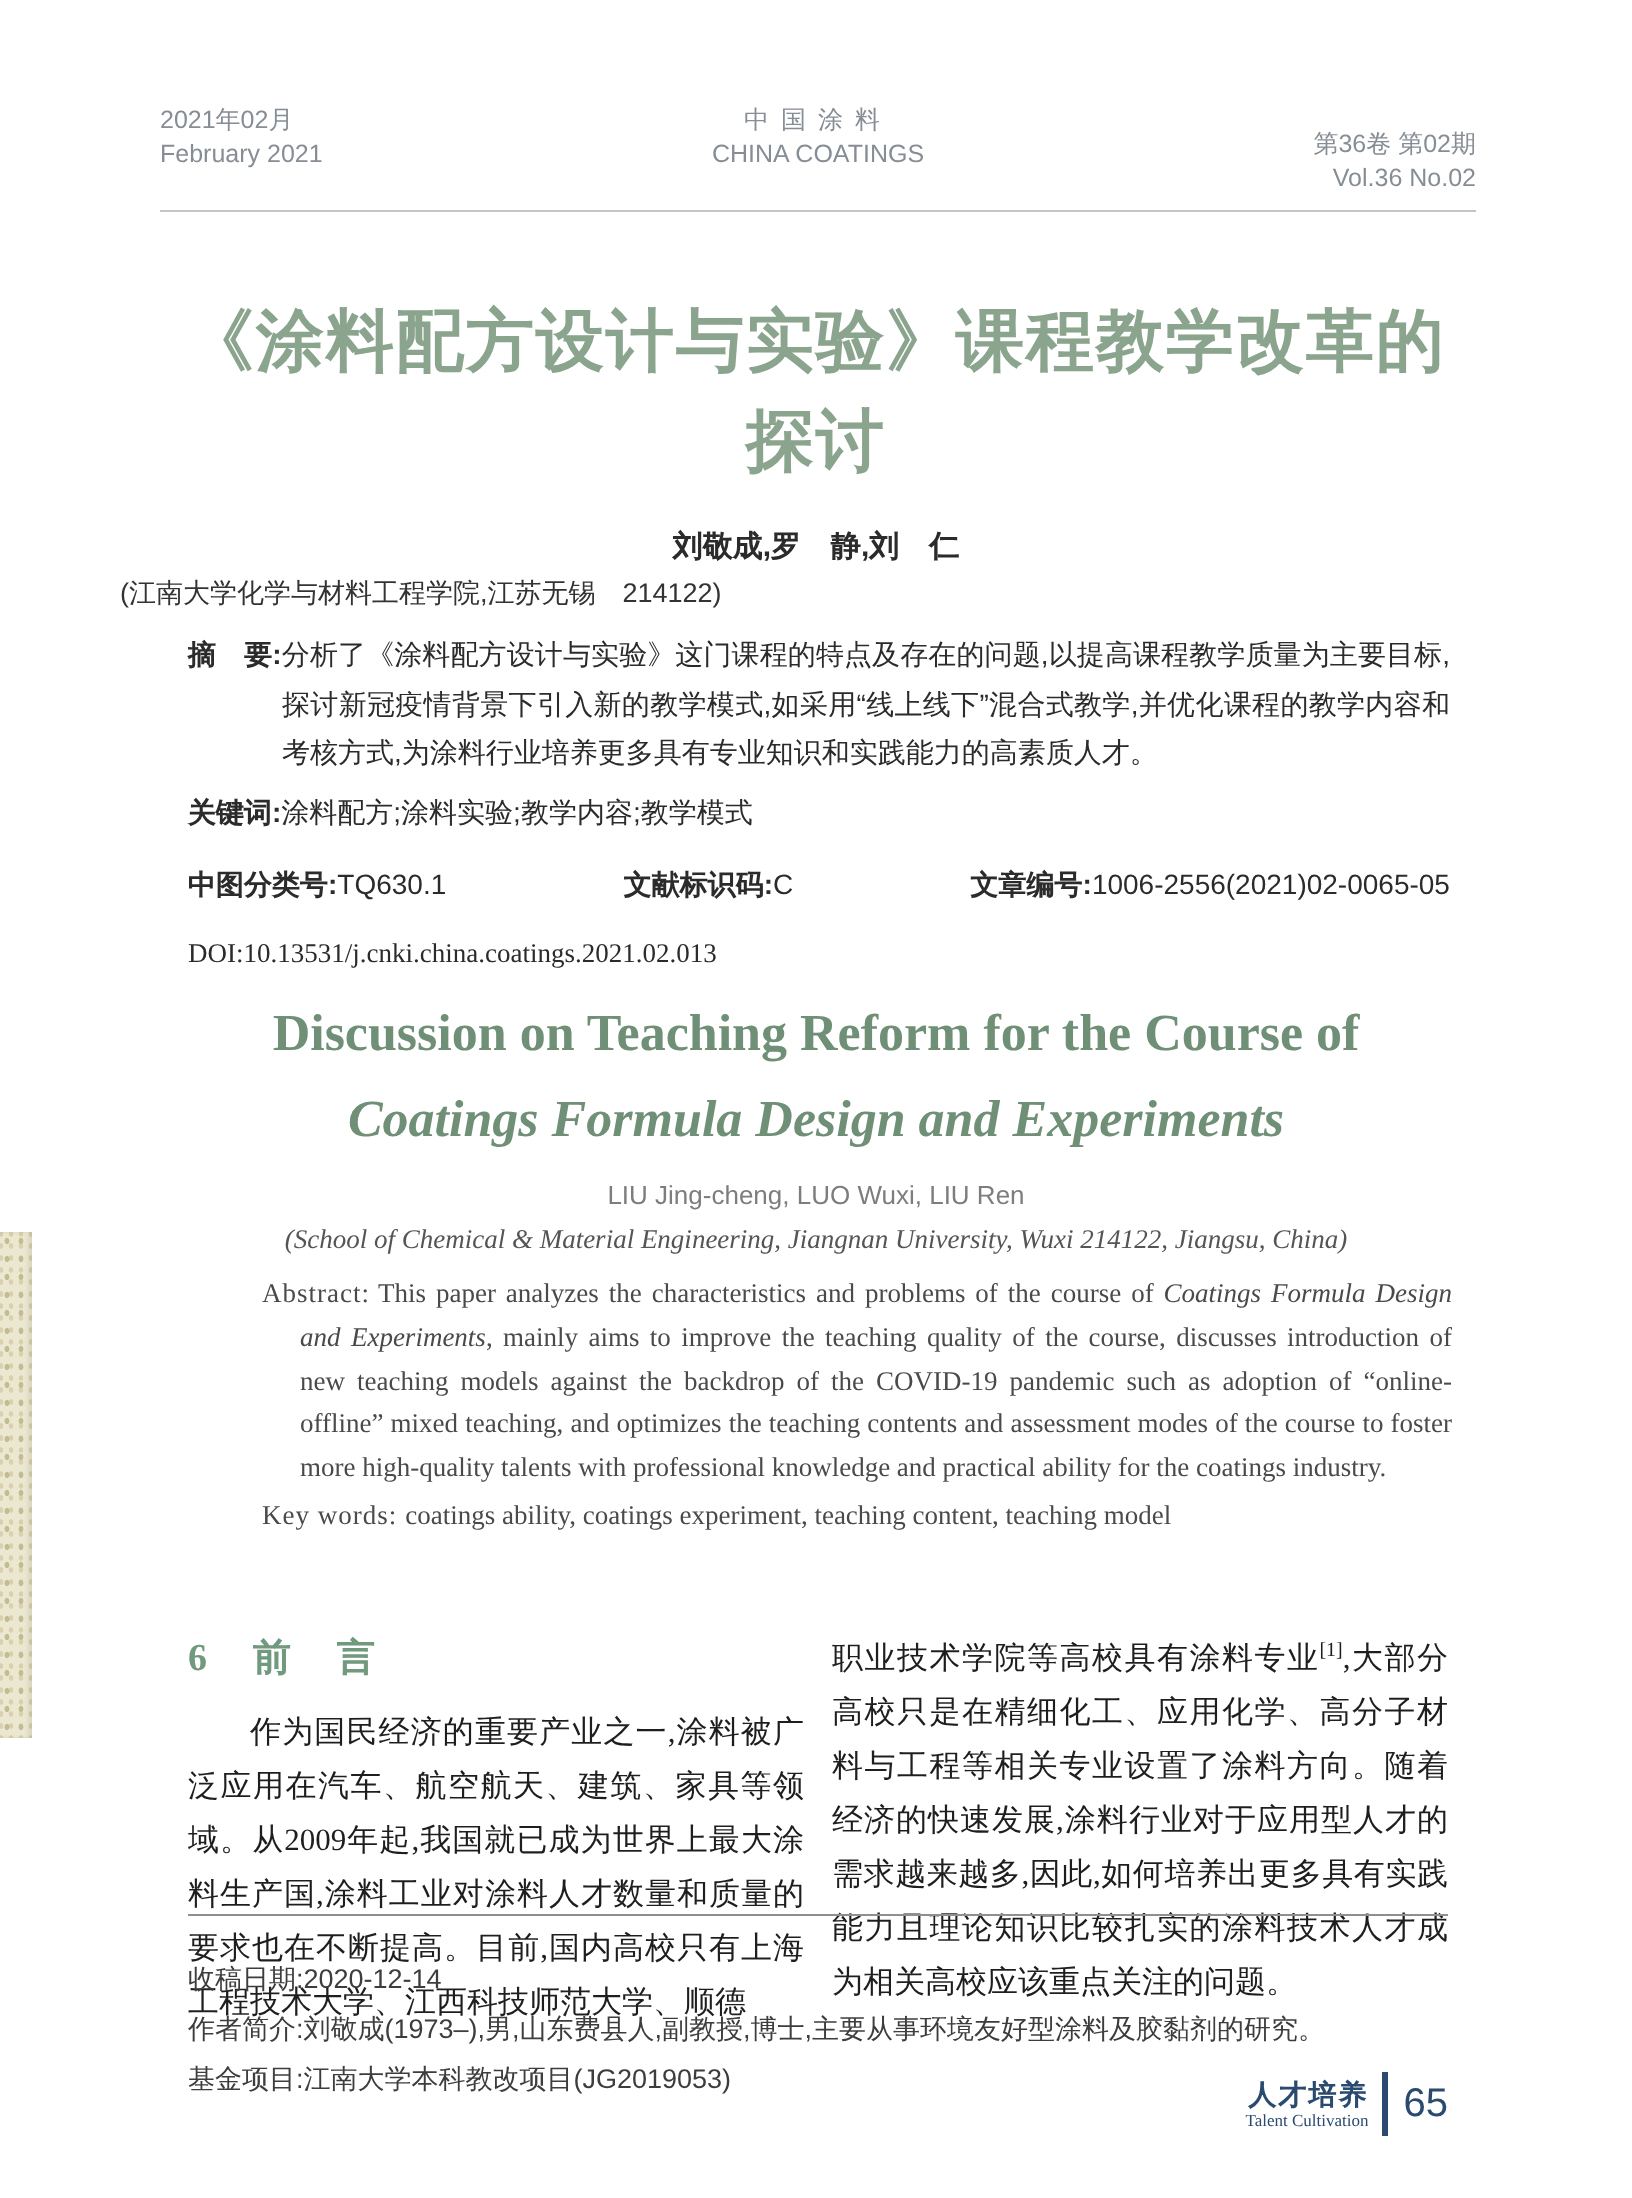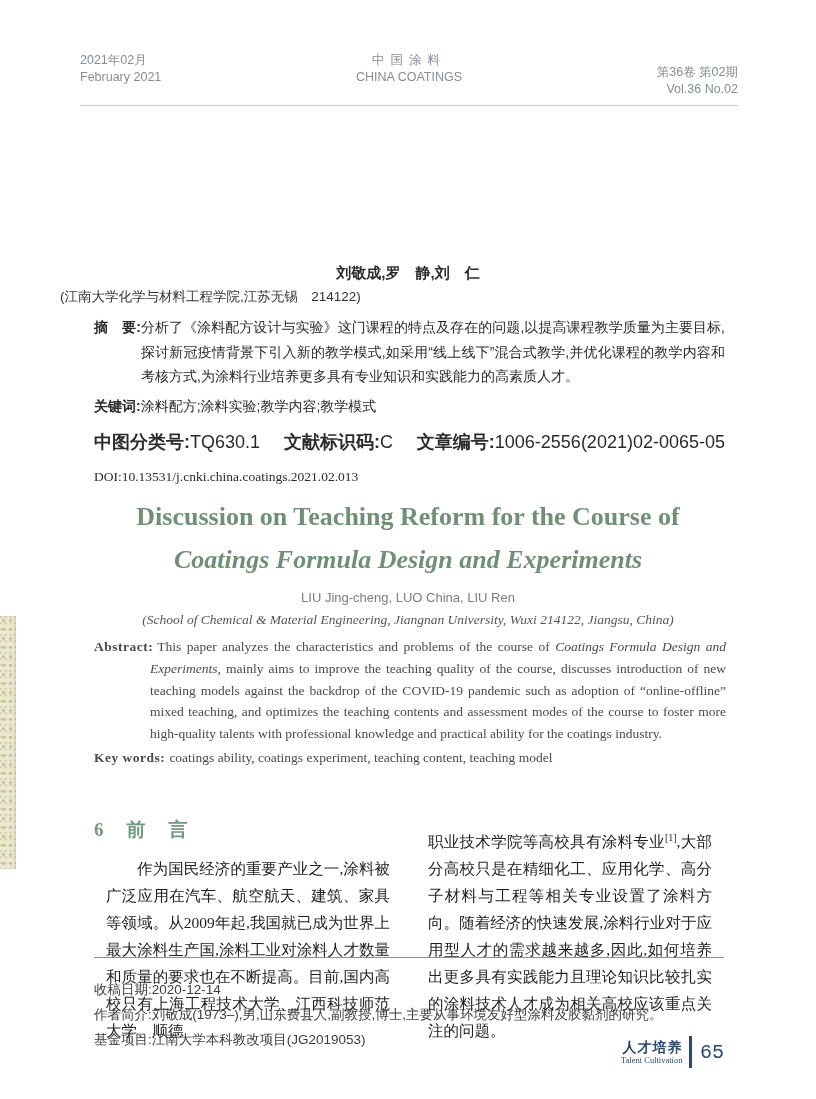--- a/index.html
+++ b/index.html
@@ -105,6 +105,10 @@
     </div>
   </div>
 
+  <div class="cn-title">
+    <div>《涂料配方设计与实验》课程教学改革的</div>
+    <div>探讨</div>
+  </div>
 
   <div class="cn-authors">刘敬成,罗　静,刘　仁</div>
   <div class="cn-affil">(江南大学化学与材料工程学院,江苏无锡　214122)</div>

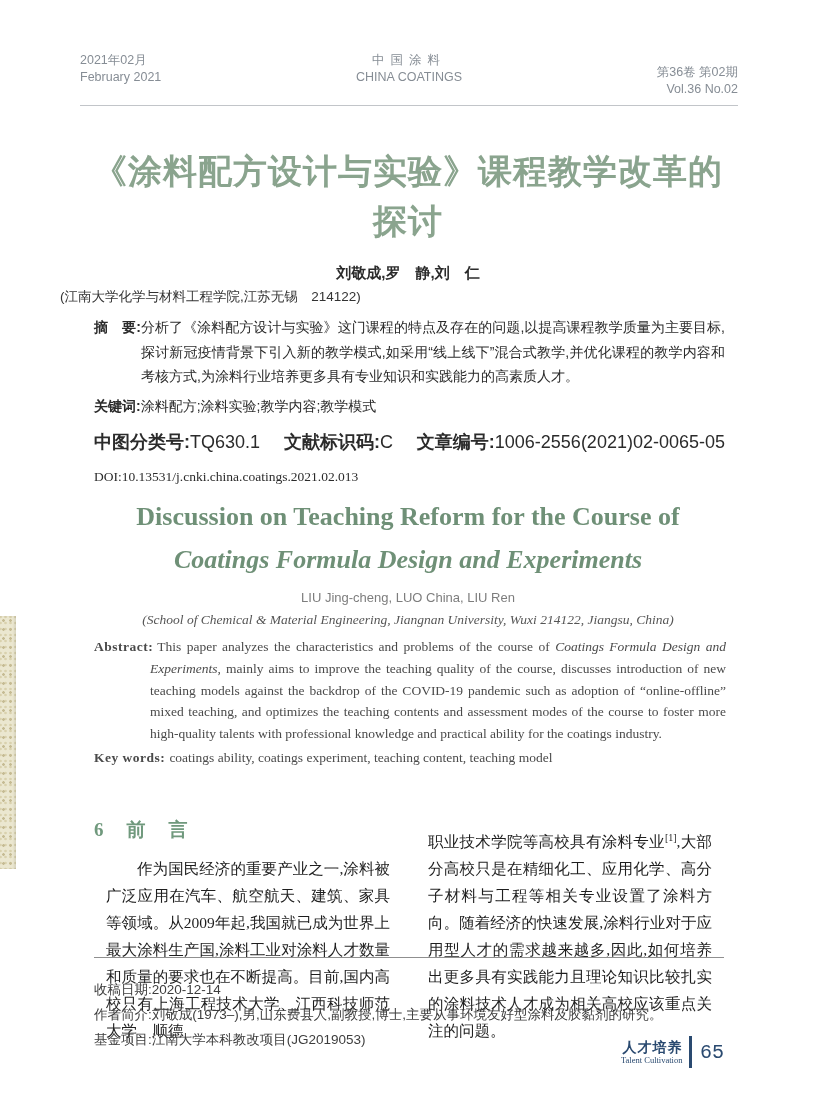--- a/index.html
+++ b/index.html
@@ -30,7 +30,7 @@
   .hang-cn{padding-left:47px;text-indent:-47px;margin:0;}
   .lbl{font-weight:bold;}
   .cn-keywords{margin:5px 0 0 0;}
-  .meta-row{display:flex;justify-content:space-between;margin-top:12px;font-size:18px;}
+  .meta-row{display:flex;justify-content:space-between;margin-top:12px;font-size:14px;}
   .doi-line{margin-top:10px;font-family:"Liberation Serif",serif;font-size:13.5px;color:#2b2b2b;}
 
   

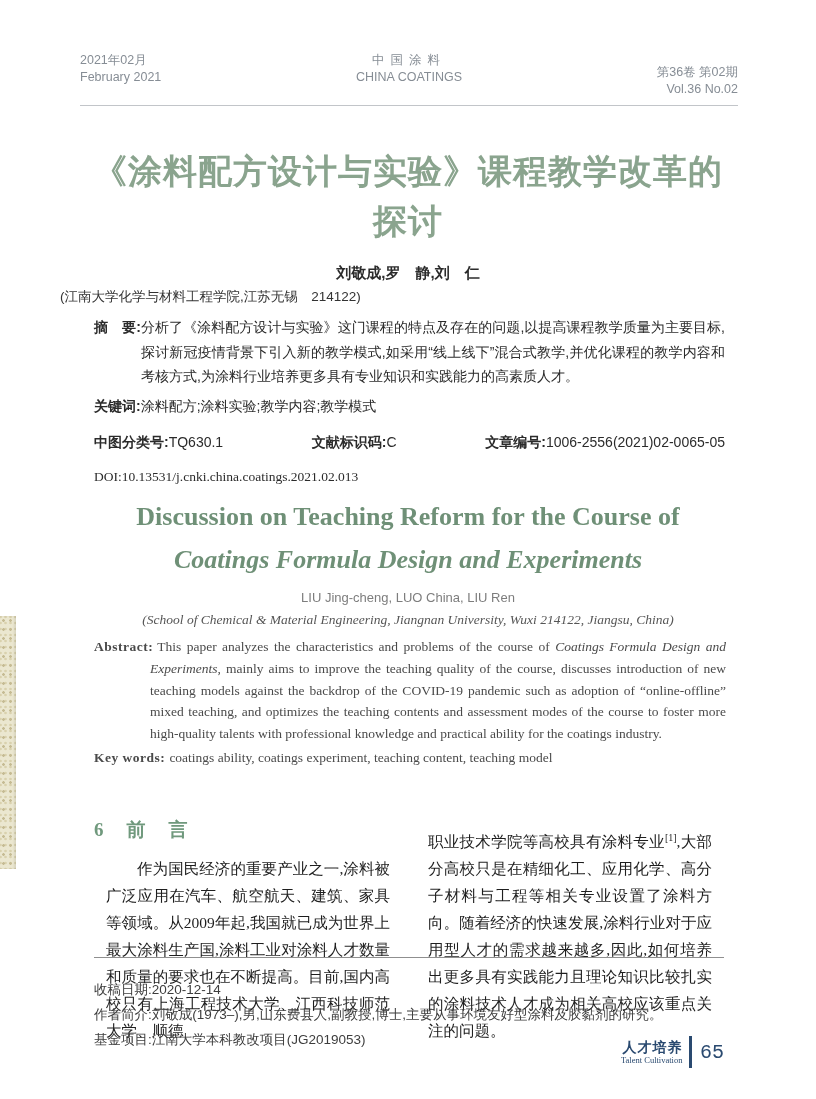--- a/index.html
+++ b/index.html
@@ -127,7 +127,7 @@
   <div class="en-head">
     <p class="en-title1">Discussion on Teaching Reform for the Course of</p>
     <p class="en-title2">Coatings Formula Design and Experiments</p>
-    <p class="en-authors">LIU Jing-cheng, LUO China, LIU Ren</p>
+    <p class="en-authors">LIU Jing-cheng, LUO Wuxi, LIU Ren</p>
     <p class="en-affil">(School of Chemical &amp; Material Engineering, Jiangnan University, Wuxi 214122, Jiangsu, China)</p>
   </div>
 

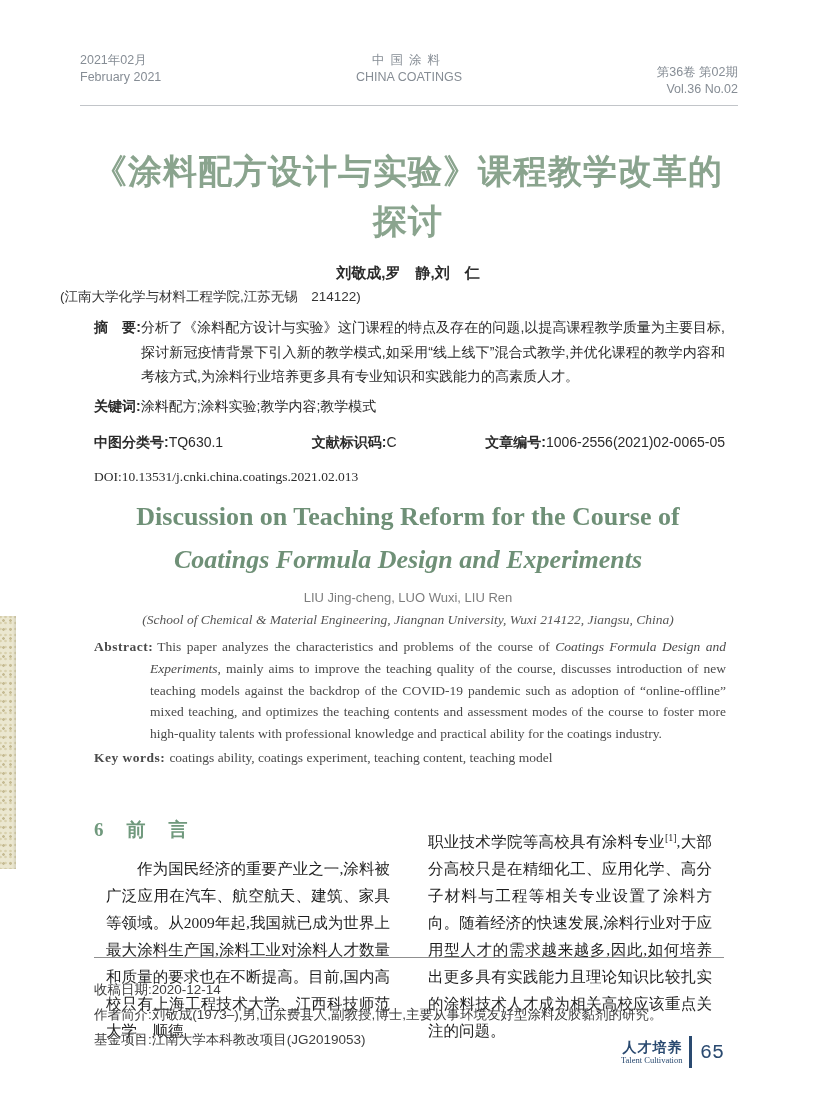--- a/index.html
+++ b/index.html
@@ -47,7 +47,7 @@
     font-family:"Liberation Serif",serif;font-size:13.5px;line-height:21.8px;
     color:#4a4a4a;text-align:justify;}
   .hang-en{padding-left:56px;text-indent:-56px;margin:0;}
-  .en-lbl{font-weight:bold;letter-spacing:0.5px;padding-right:4px;}
+  .en-lbl{font-weight:normal;letter-spacing:0.5px;padding-right:4px;margin-left:37px;}
   .italic{font-style:italic;}
   .en-kw{margin:2px 0 0 0;}
 

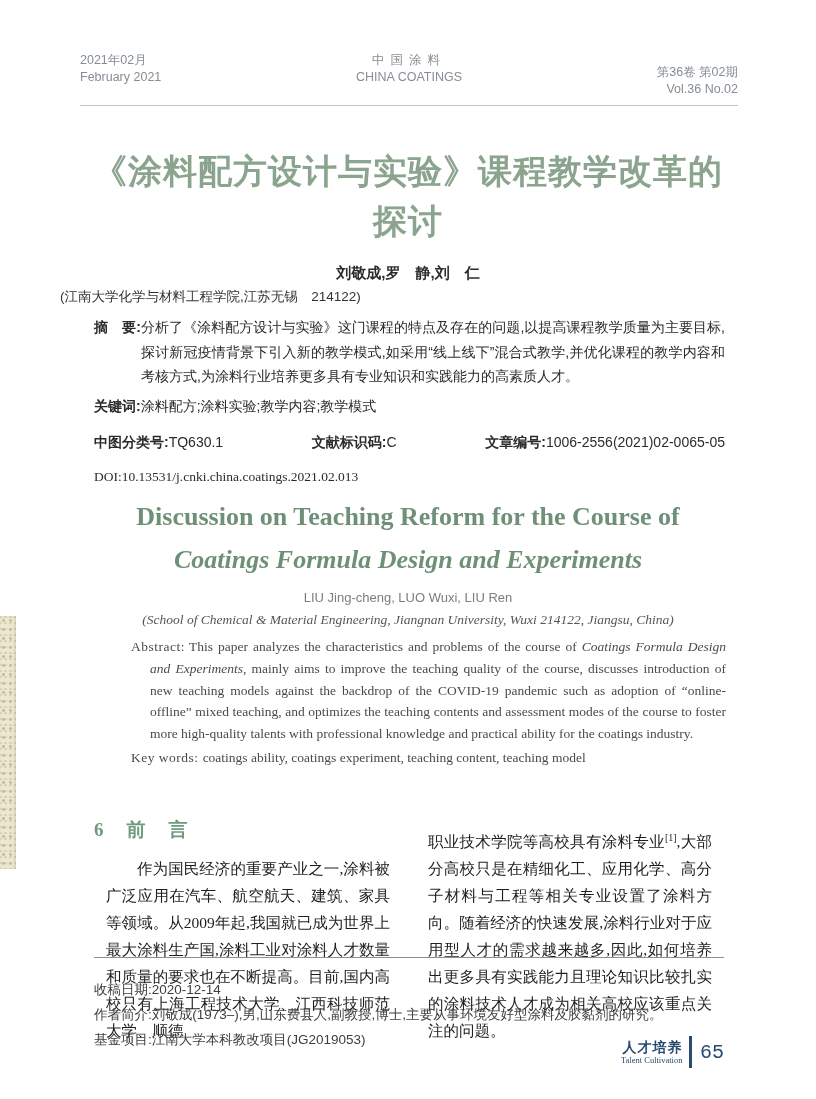--- a/index.html
+++ b/index.html
@@ -58,7 +58,7 @@
   .twocol{display:flex;gap:14px;}
   .col{width:308px;font-family:"Liberation Serif",serif;font-size:15.5px;
     line-height:27px;color:#1e1e1e;text-align:justify;}
-  .col p{margin:12px;}
+  .col p{margin:0;}
   .indent{text-indent:2em;}
   sup.ref{font-size:10px;vertical-align:super;line-height:0;}
 

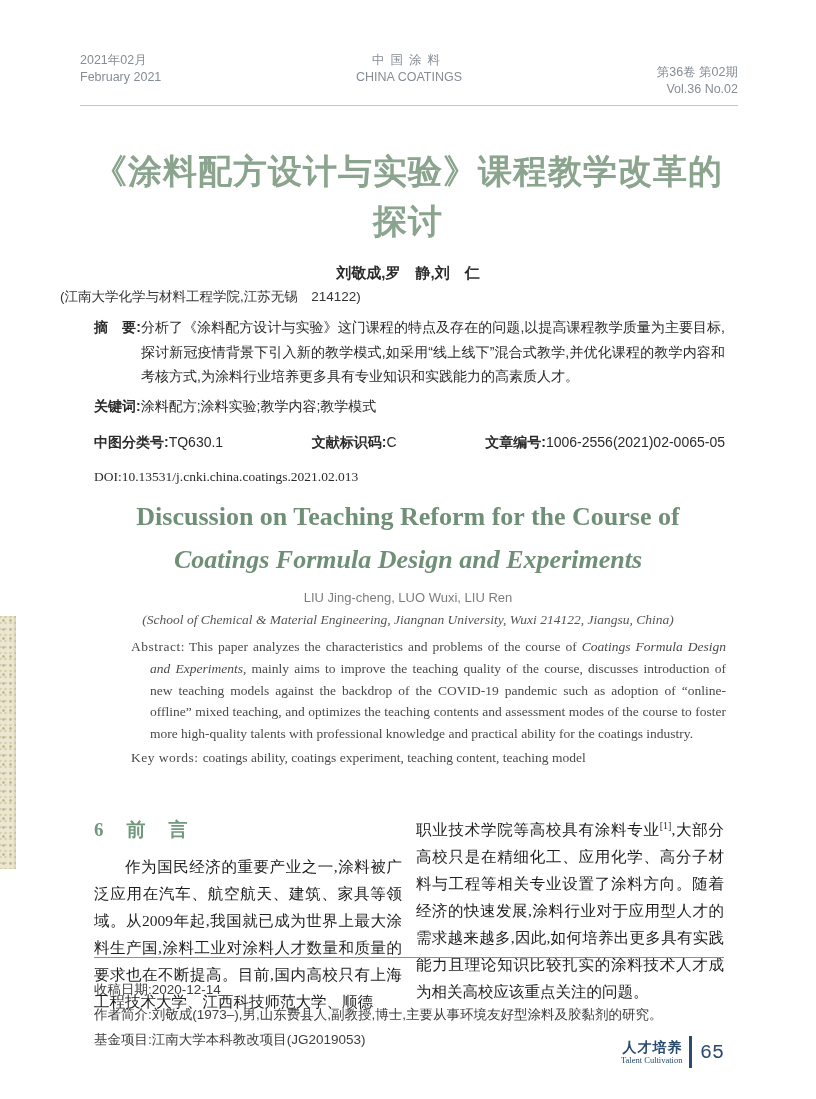--- a/index.html
+++ b/index.html
@@ -75,7 +75,7 @@
   .fm-cn{font-size:14px;font-weight:bold;letter-spacing:1px;line-height:16px;}
   .fm-en{font-family:"Liberation Serif",serif;font-size:8.5px;line-height:11px;}
   .fm-bar{width:2.5px;height:32px;background:#2a4a70;margin-right:8px;}
-  .fm-page{font-family:Liberation Mono, monospace;font-size:20px;}
+  .fm-page{font-family:Liberation Sans, sans-serif;font-size:20px;}
 
   
   .edge-strip{position:absolute;left:0;top:616px;width:16px;height:253px;

